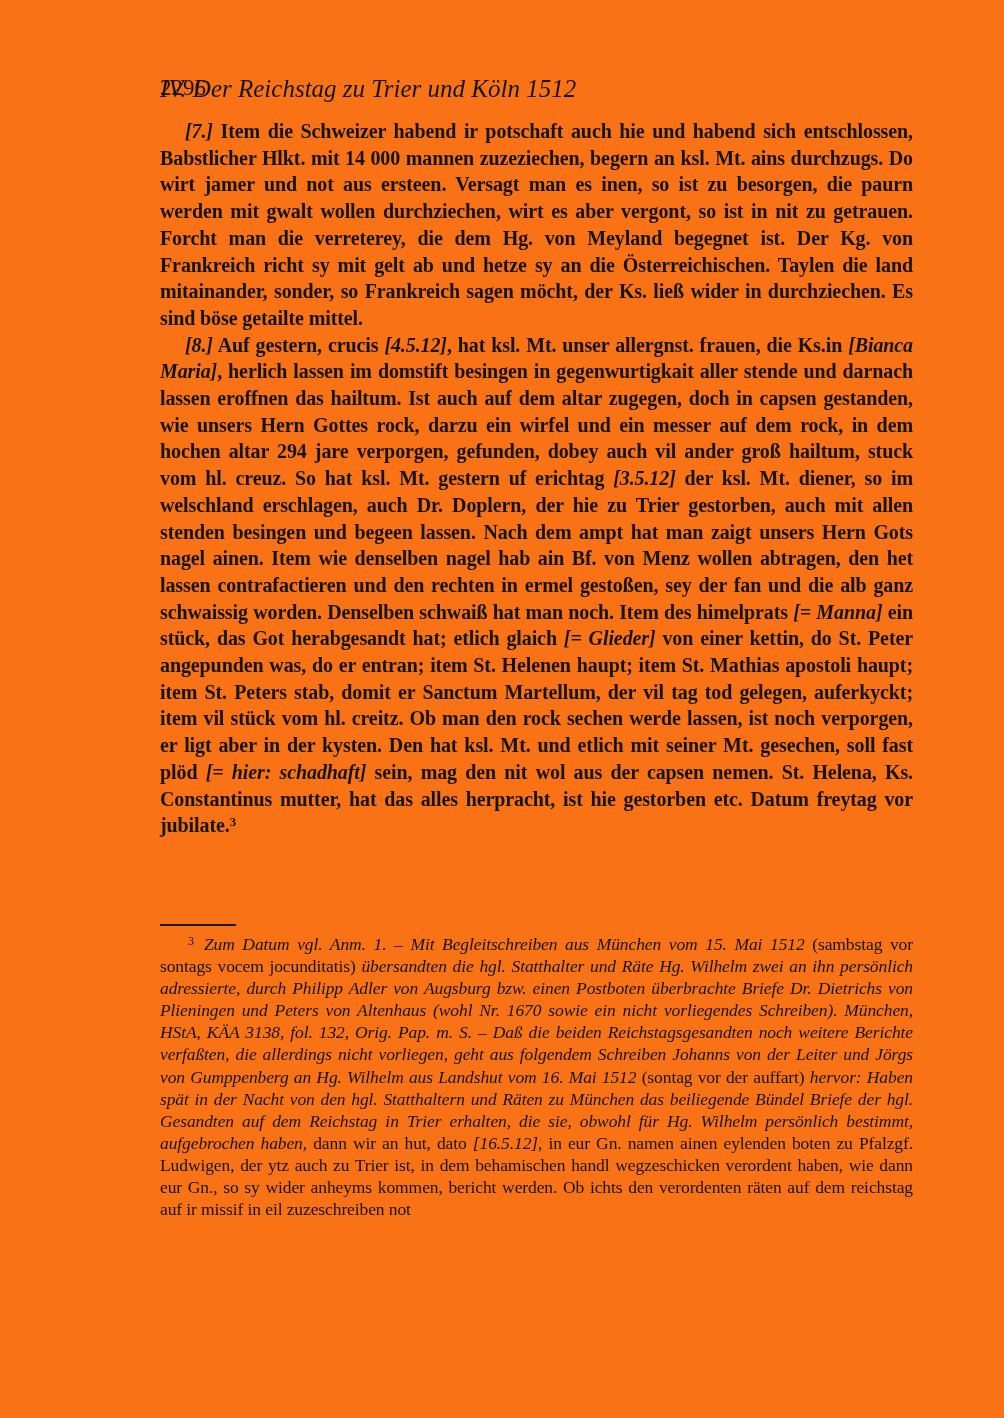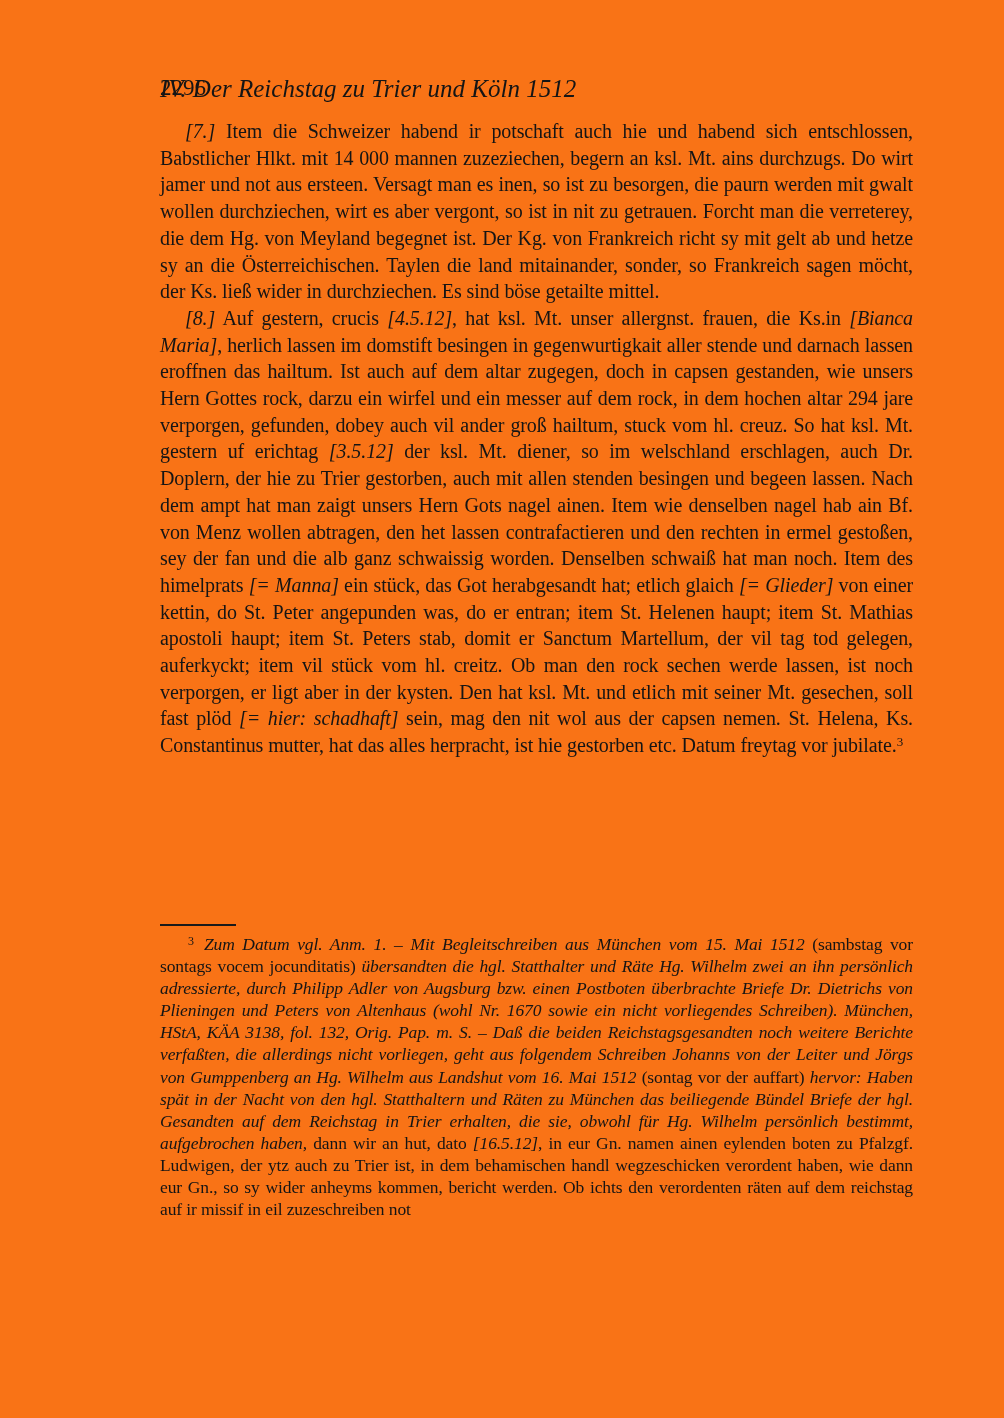--- a/index.html
+++ b/index.html
@@ -43,7 +43,7 @@
     text-align: justify;
     letter-spacing: -0.1px;
   }
-  .page-body p.indent { text-indent: 25px; }
+  .page-body p.indent { text-indent: 25px; font-weight: bold; }
   .it { font-style: italic; }
   sup.fn-ref {
     font-size: 13px;

